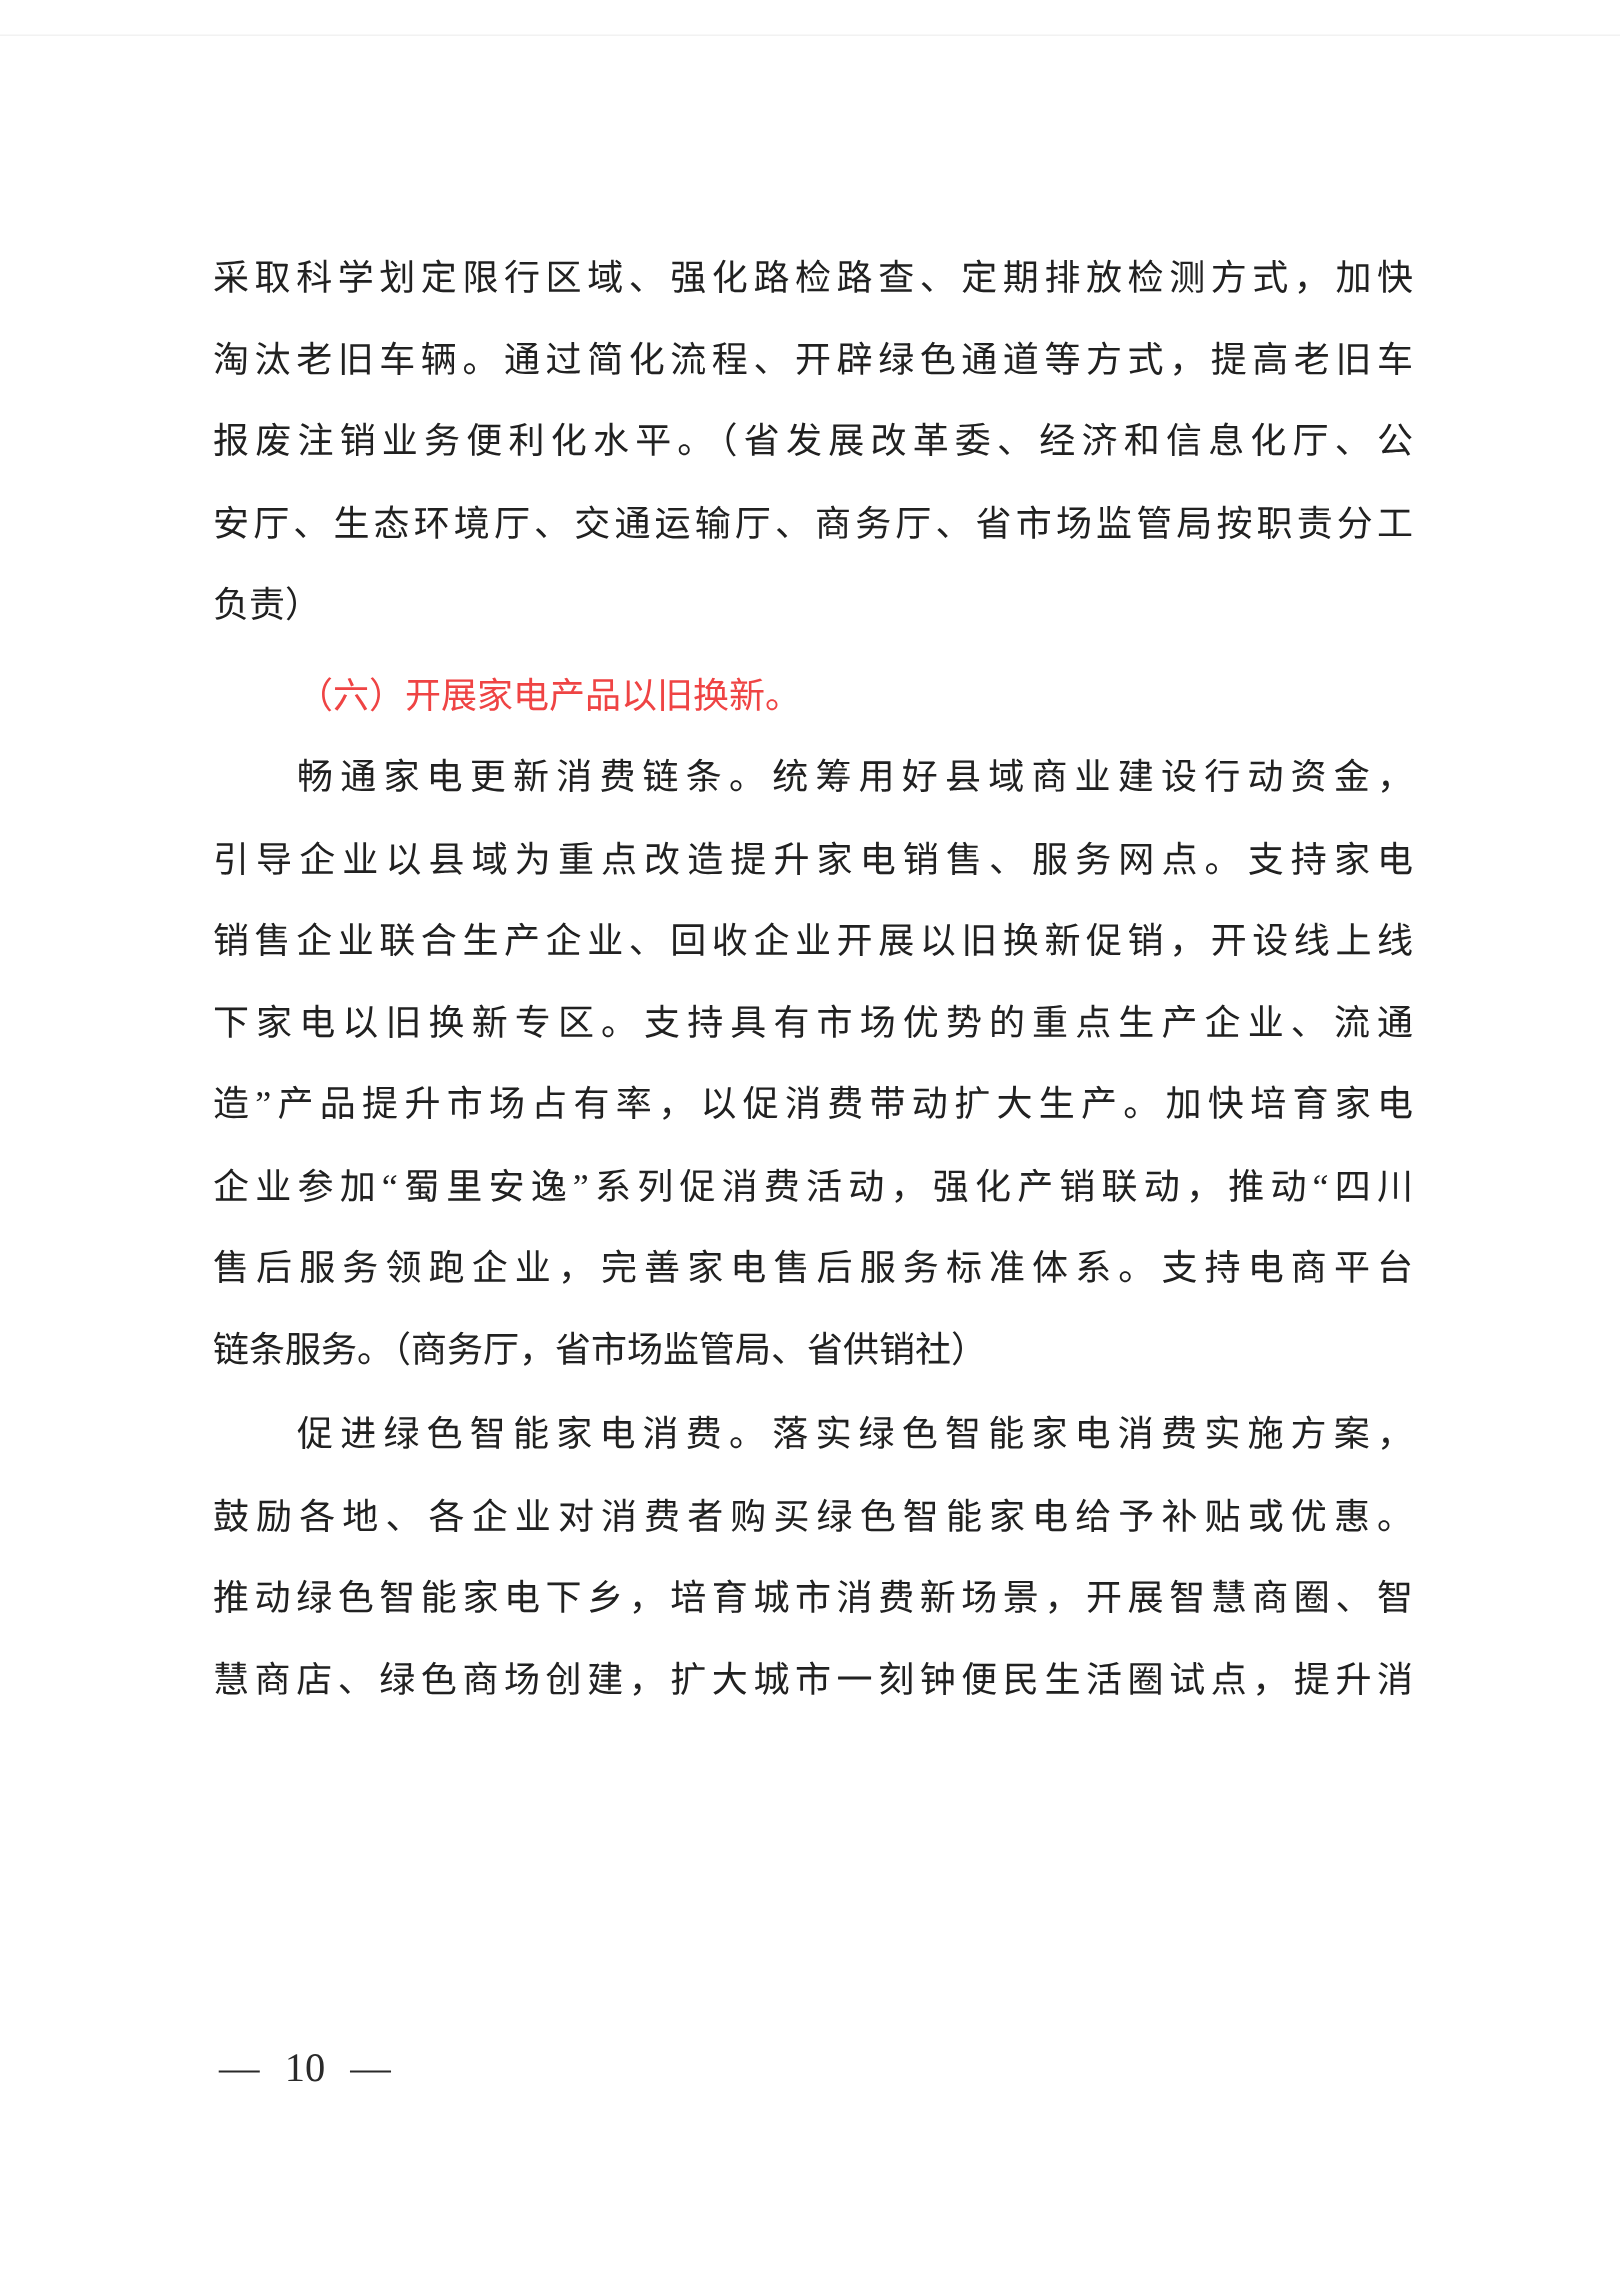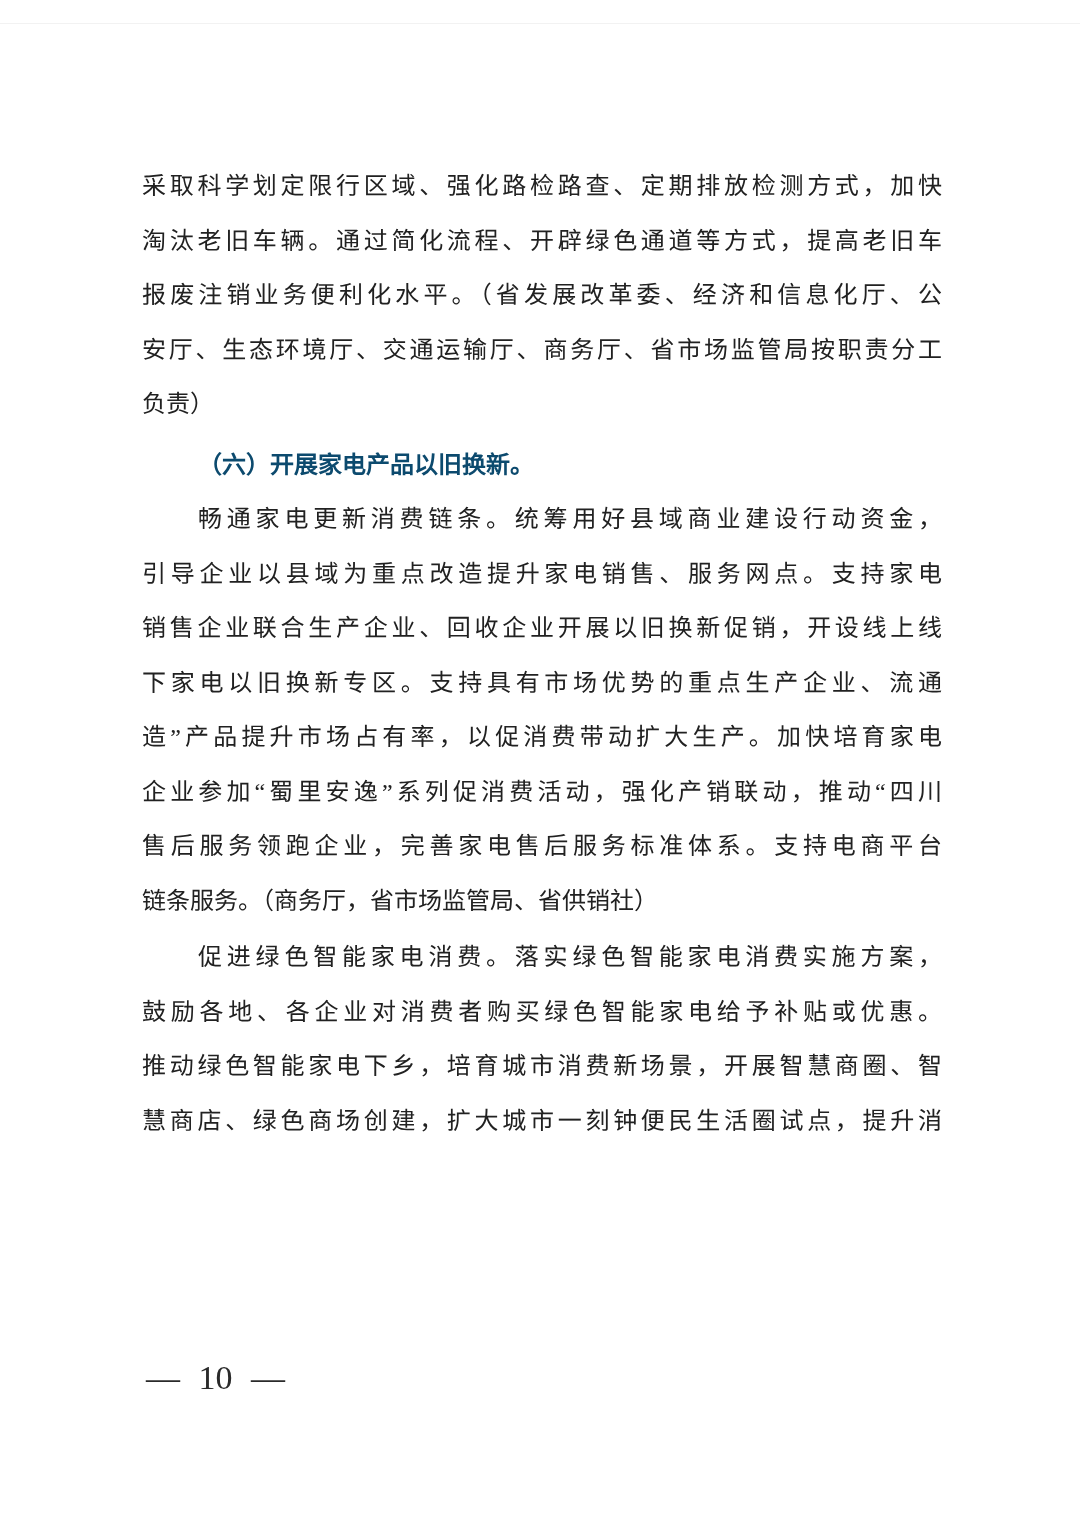--- a/index.html
+++ b/index.html
@@ -48,8 +48,8 @@
   }
   .text-line.heading,
   .bold-lead {
-    font-weight: bold;
-    color: #0c4a6e;
+    font-weight: normal;
+    color: #ef4444;
   }
   .gap-before-s6 { margin-top: 6px; }
   .gap-before-p3 { margin-top: 2px; }

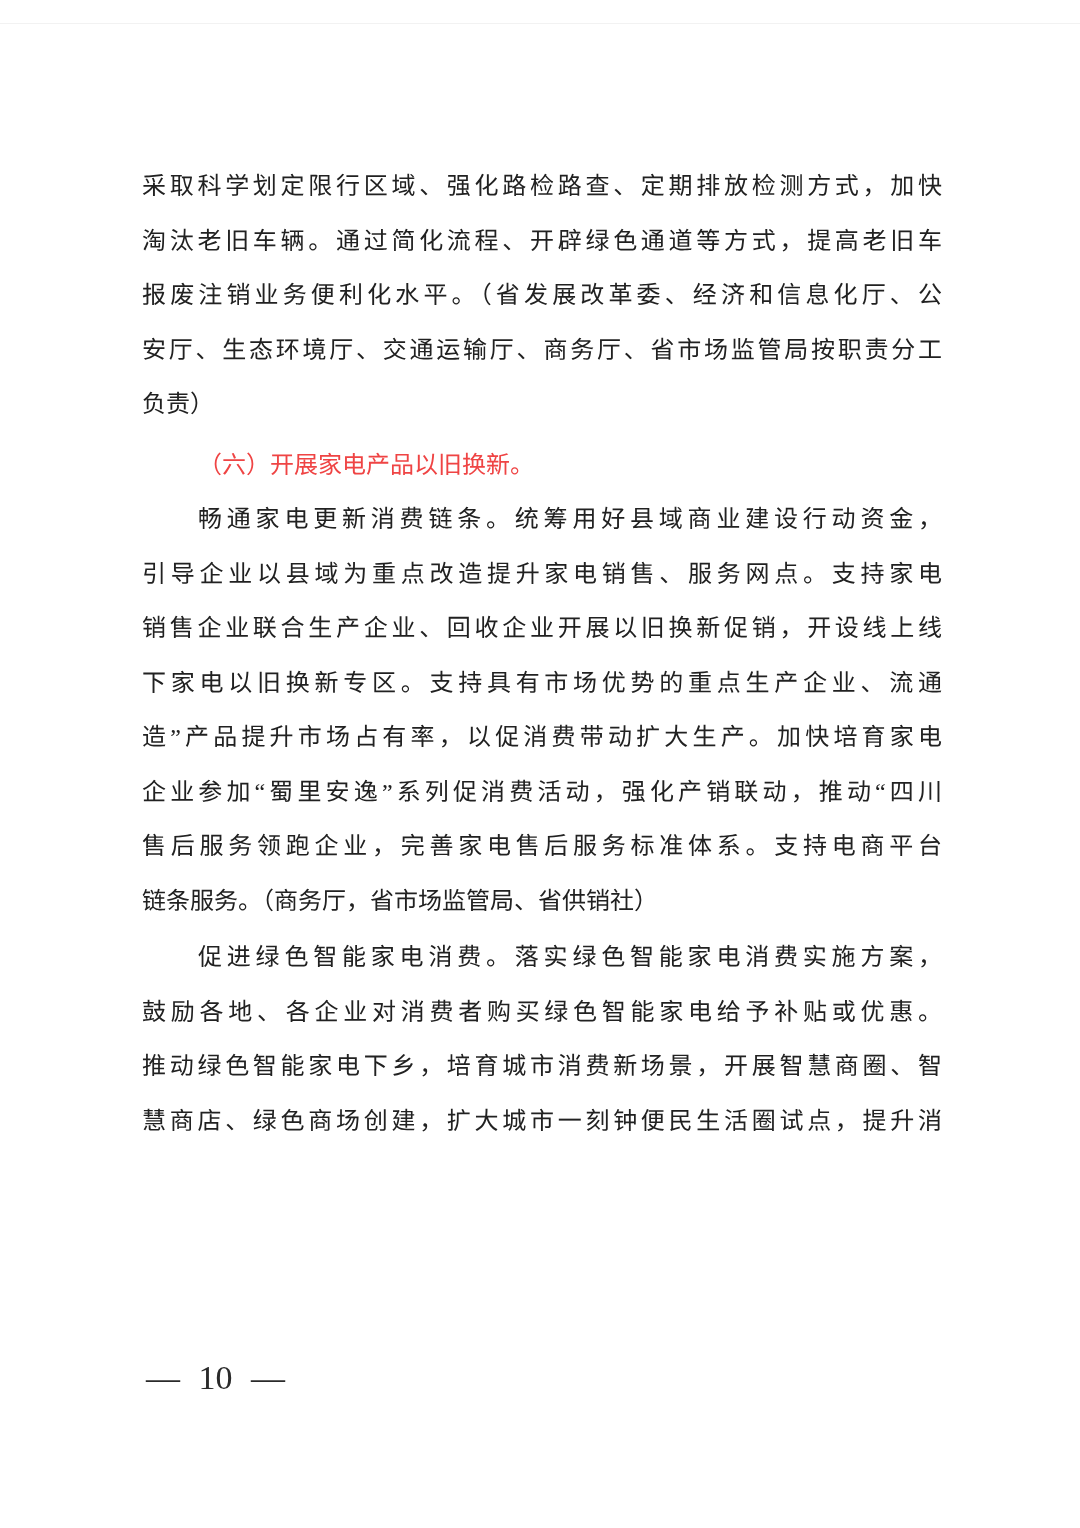--- a/index.html
+++ b/index.html
@@ -57,7 +57,7 @@
     position: absolute;
     left: 146px;
     top: 1358px;
-    font-size: 34px;
+    font-size: 27px;
     line-height: 40px;
     color: #2a2a2a;
     word-spacing: 10px;

